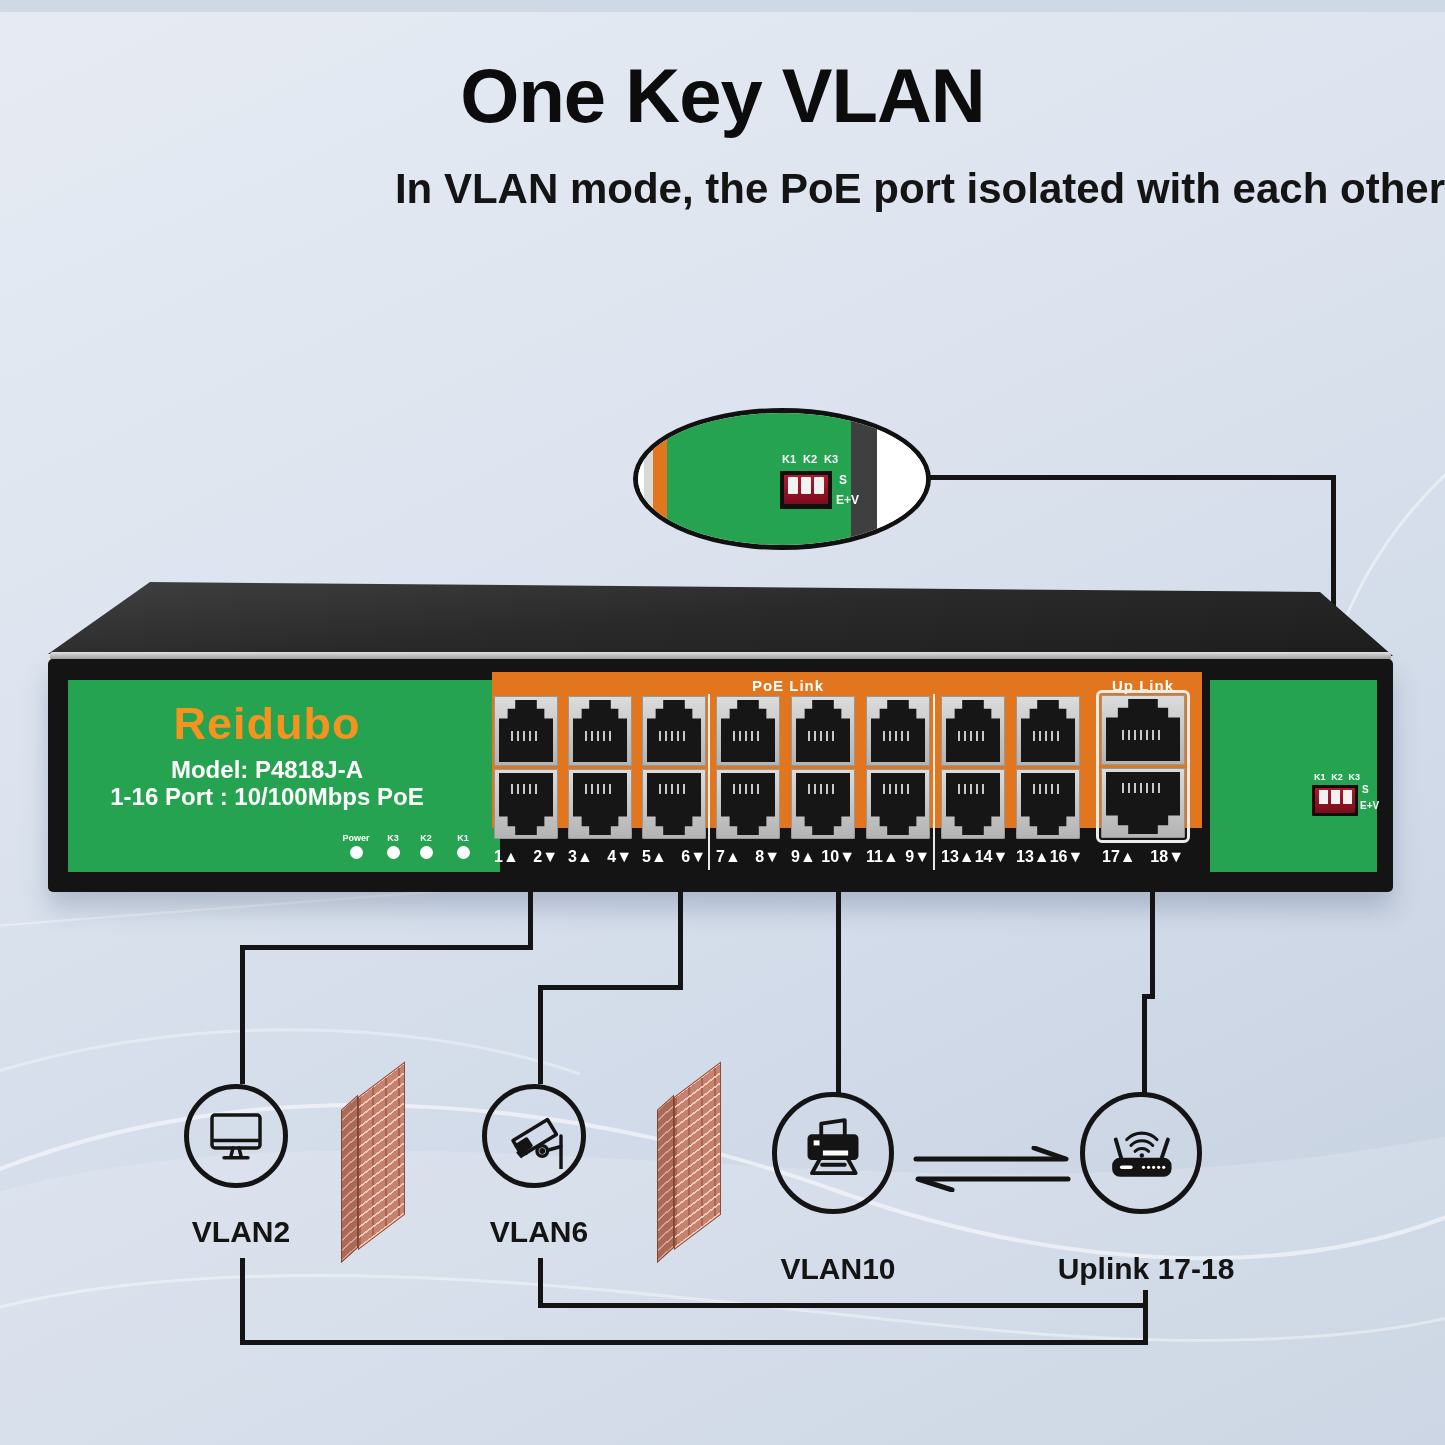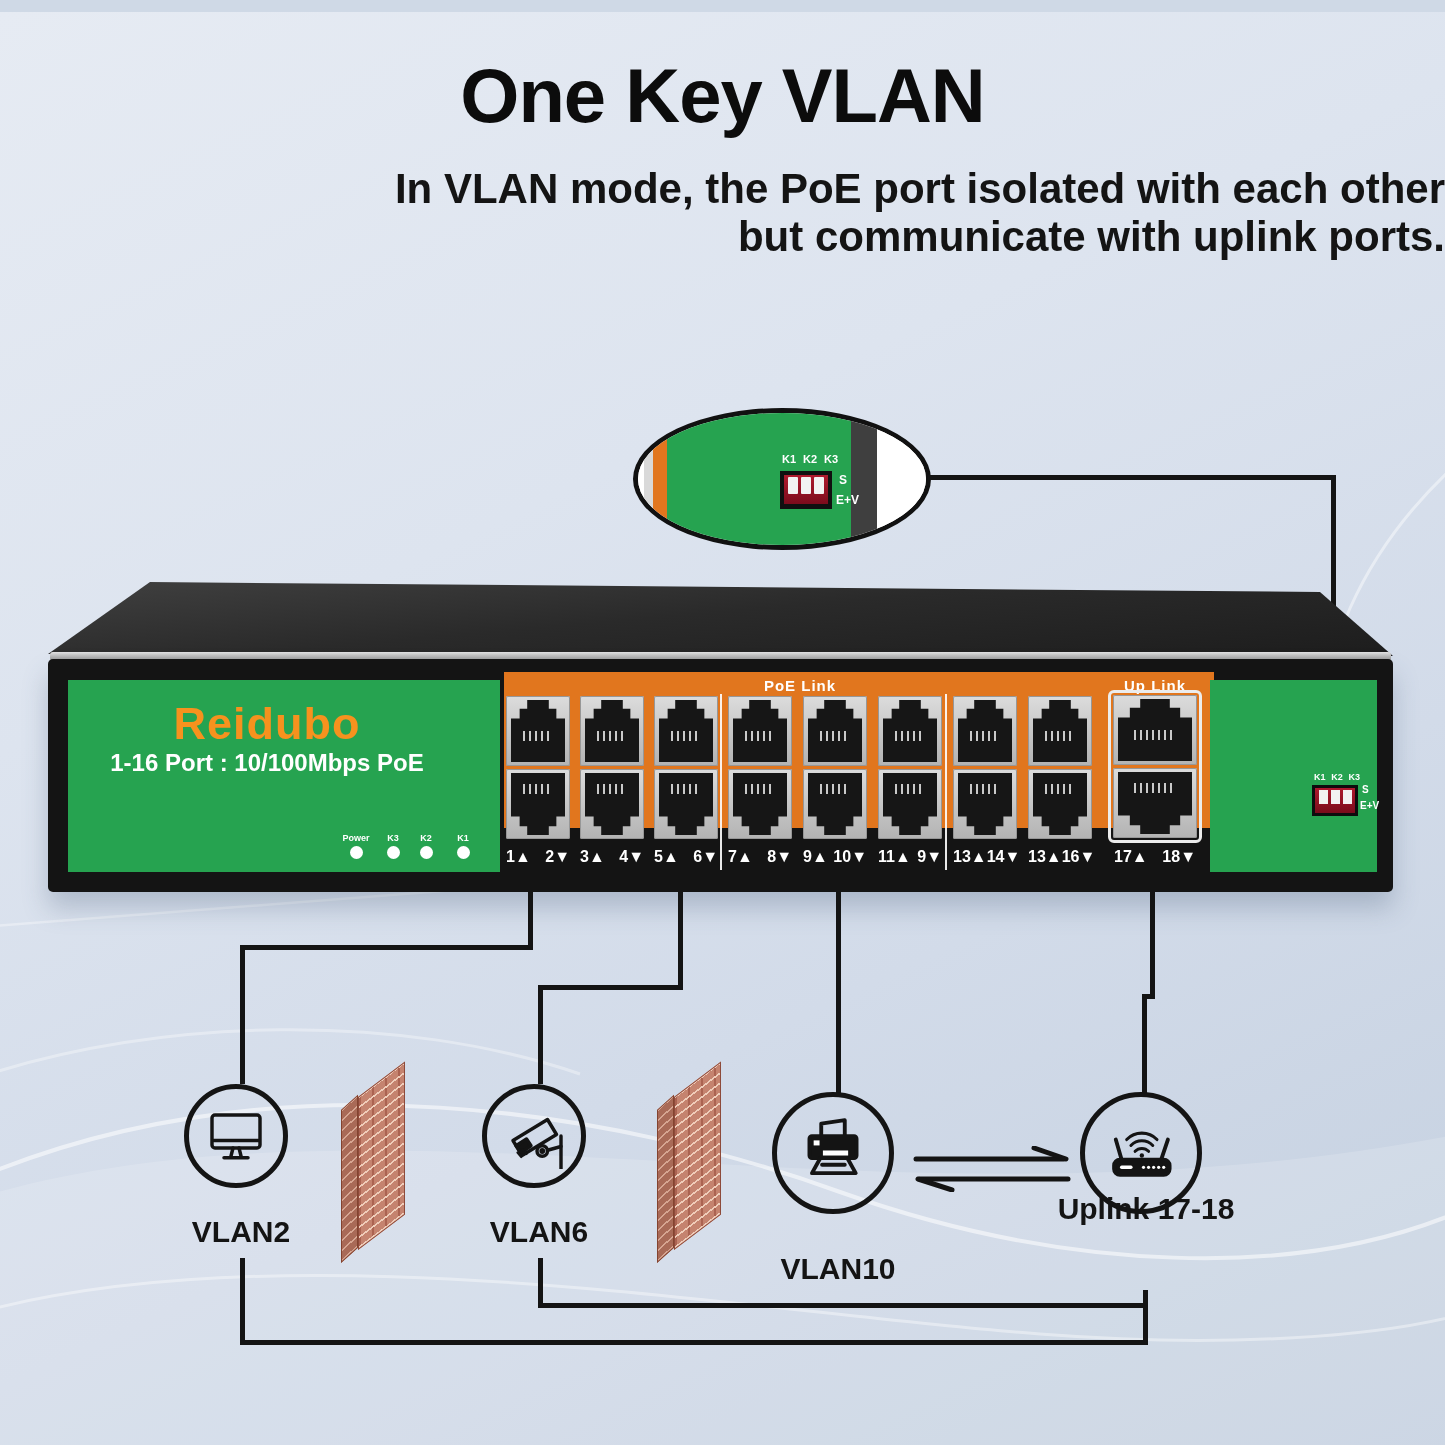--- a/index.html
+++ b/index.html
@@ -108,7 +108,6 @@
 
   <div class="title">One Key VLAN</div>
   <div class="sub sub1">In VLAN mode, the PoE port isolated with each other</div>
-  <div class="sub sub2">but communicate with uplink ports.</div>
 
   <div class="callout">
     <div class="co-stripes"></div>

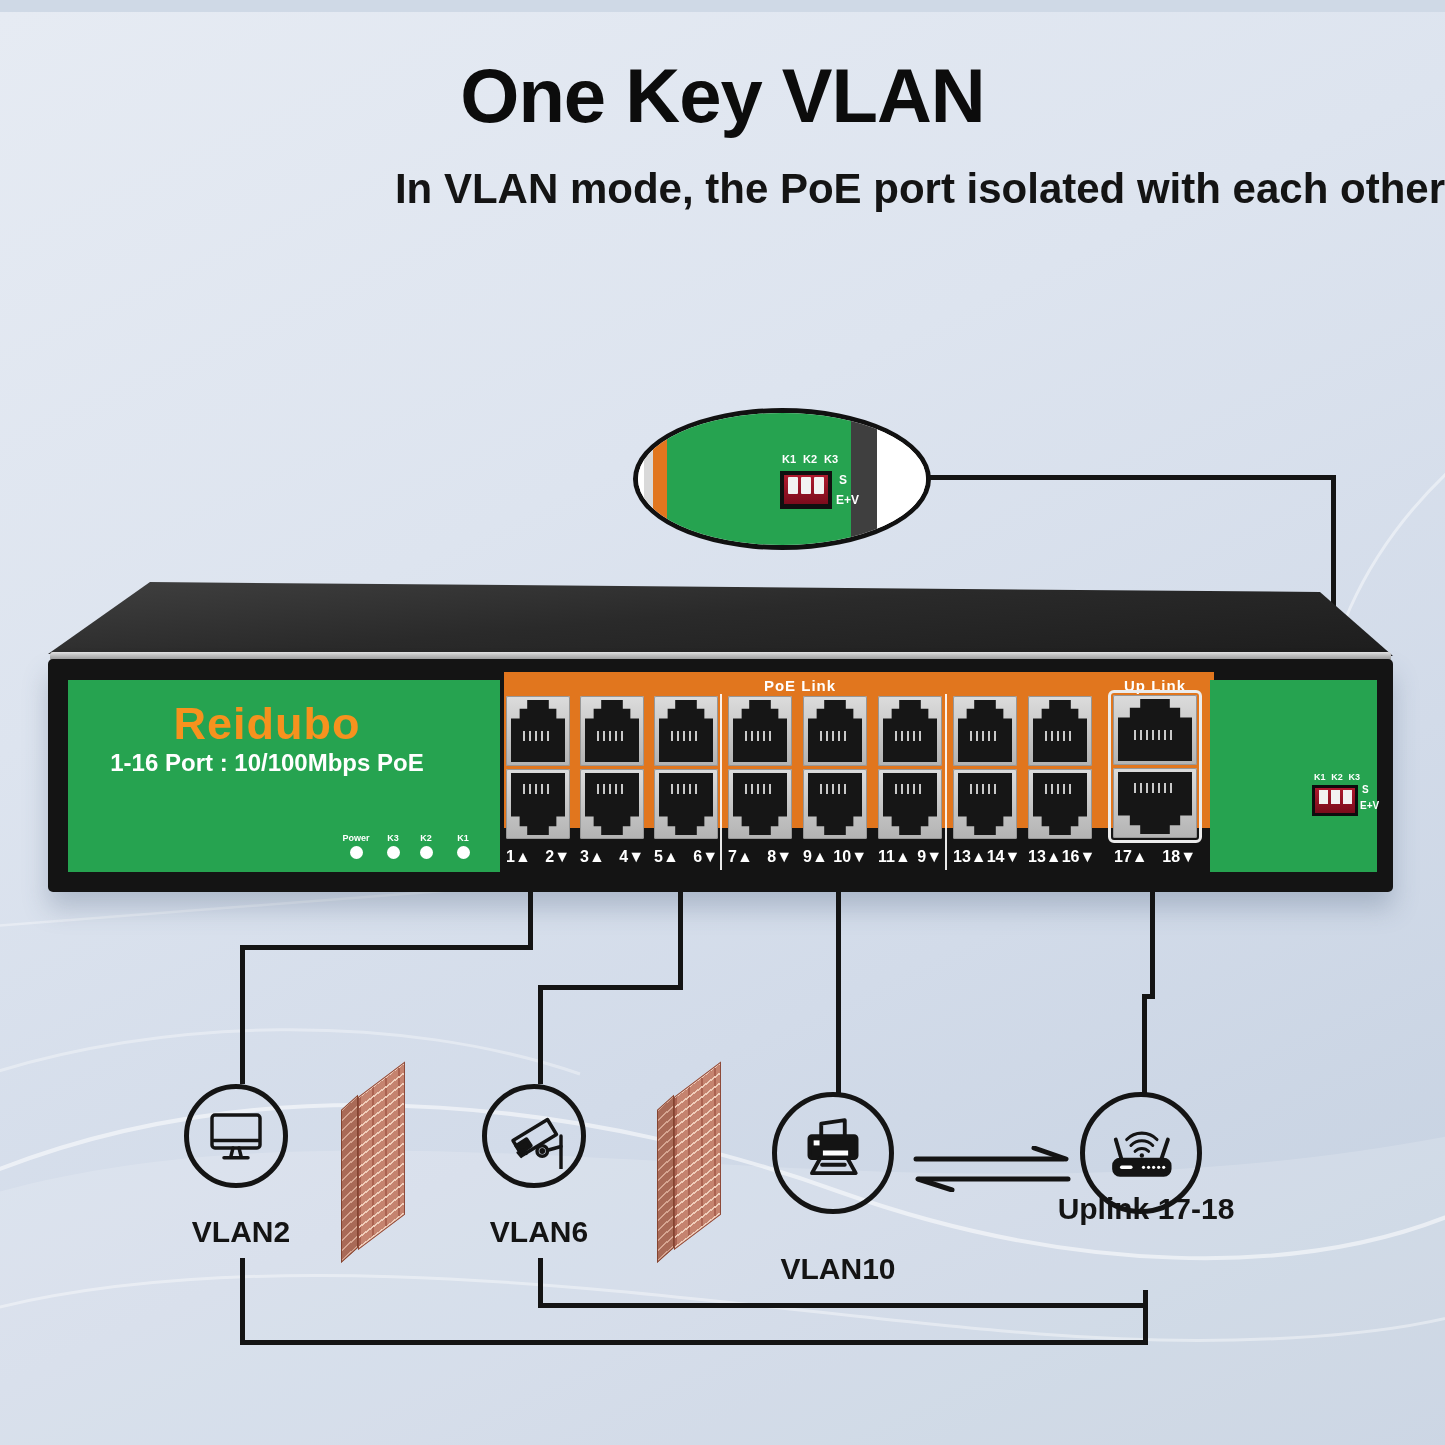--- a/index.html
+++ b/index.html
@@ -49,7 +49,7 @@
   .led-label{font-size:9px;font-weight:700;}
   .led-dot{width:13px;height:13px;border-radius:50%;background:#fff;margin:3px auto 0;}
 
-  .panel-orange{position:absolute;left:456px;top:13px;width:710px;height:156px;background:#e1761e;}
+  .panel-orange{position:absolute;left:444px;top:13px;width:710px;height:156px;background:#e1761e;}
   .sec-label{position:absolute;top:5px;text-align:center;color:#fff;font-size:15px;font-weight:700;letter-spacing:1px;}
   .poe-label{left:0;width:592px;} .up-label{left:602px;width:98px;}
   .port-col{position:absolute;top:24px;width:64px;display:flex;flex-direction:column;gap:3px;}

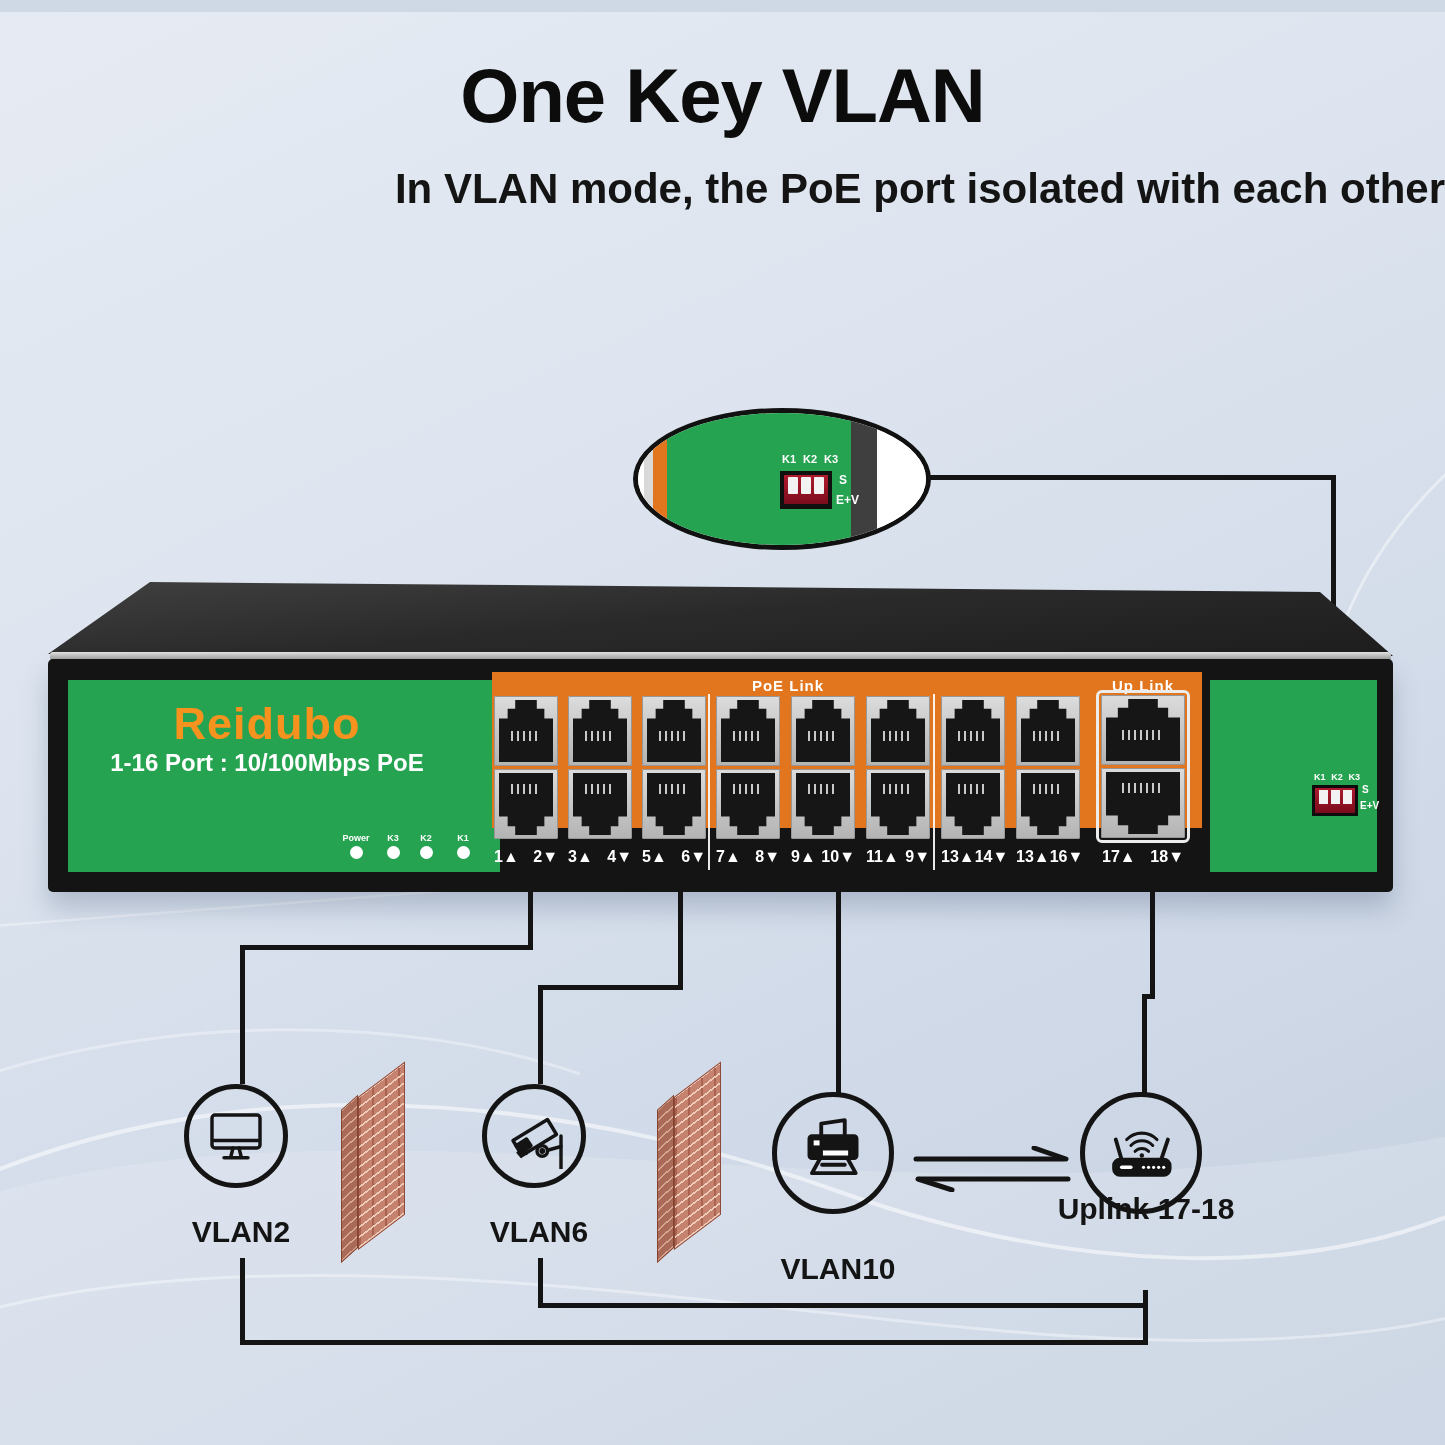--- a/index.html
+++ b/index.html
@@ -137,6 +137,7 @@
     <div class="panel-left">
       <div class="pl-text">
         <div class="brand">Reidubo</div>
+        <div class="model">Model: P4818J-A</div>
         <div class="spec">1-16 Port : 10/100Mbps PoE</div>
       </div>
       <div id="led-row">

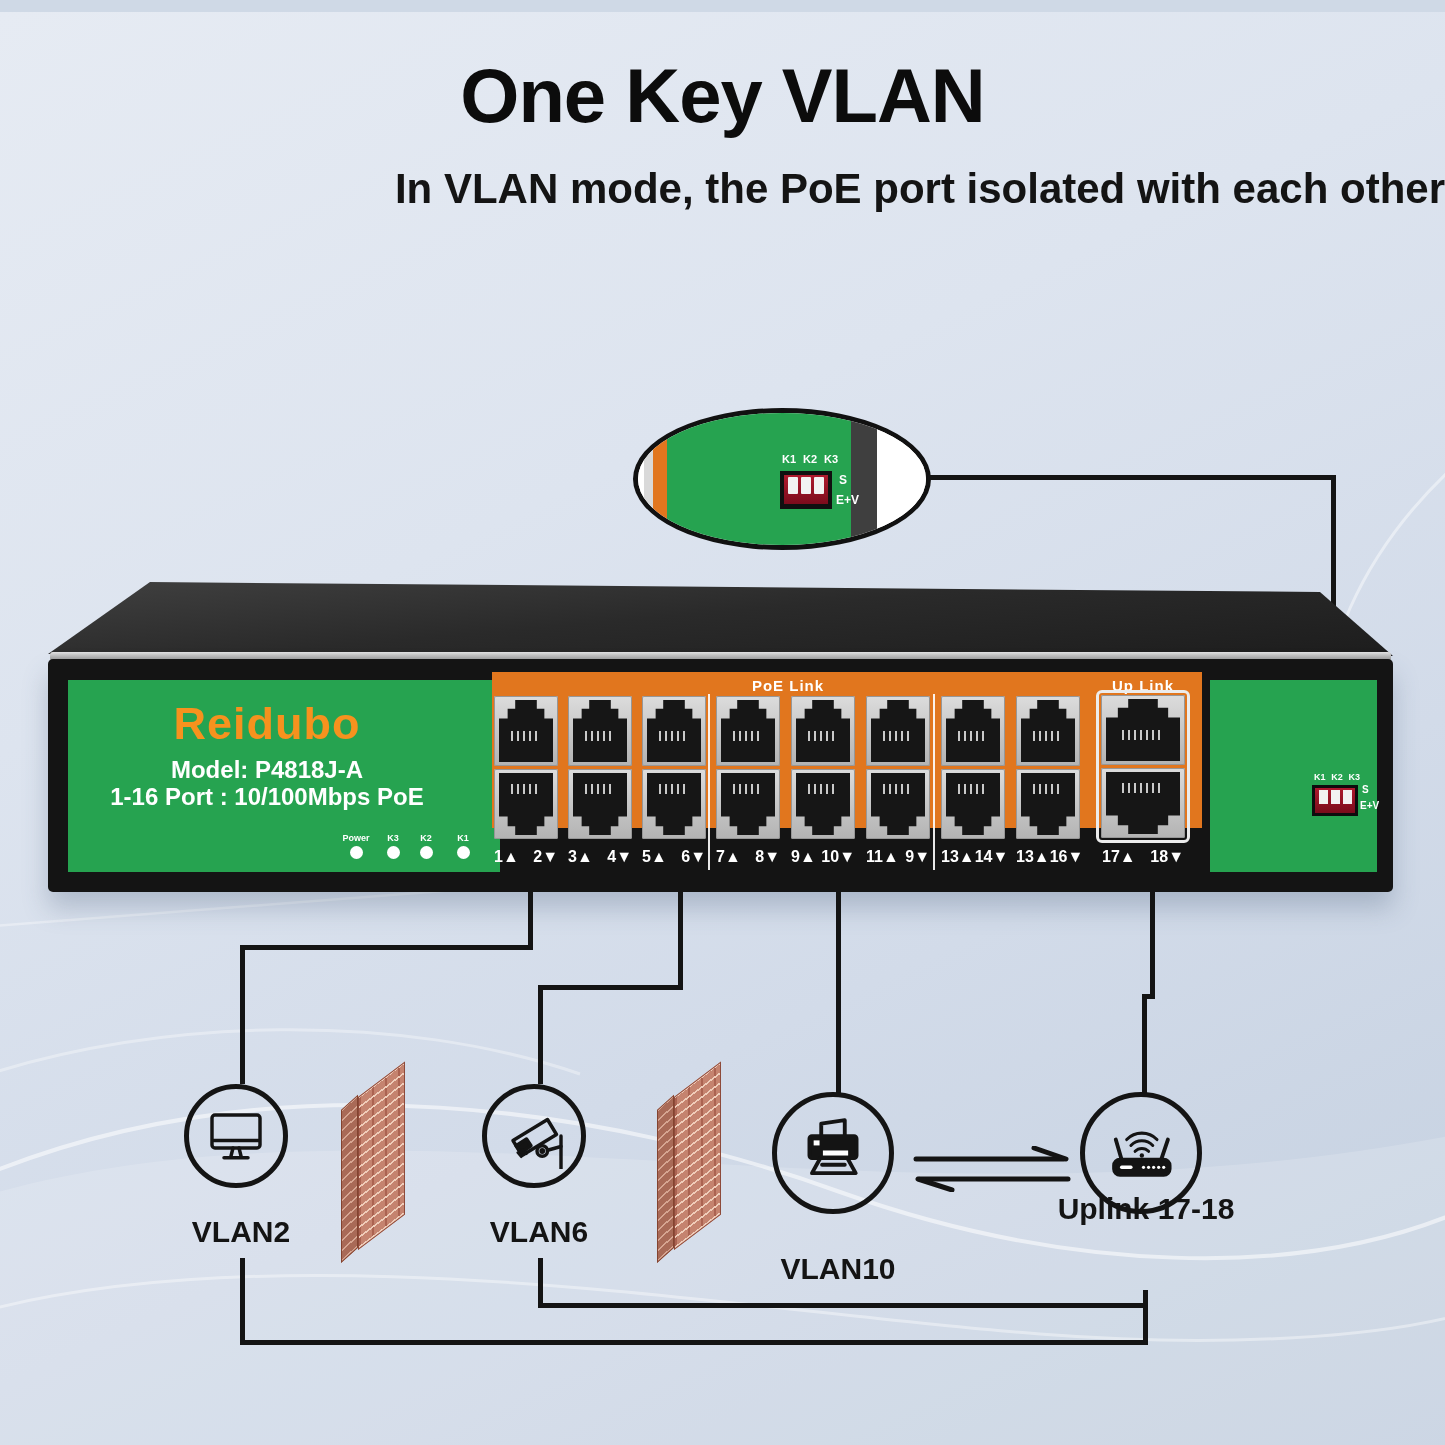--- a/index.html
+++ b/index.html
@@ -403,7 +403,7 @@
   <div class="dev-label" style="left:141px;top:1203px;width:200px;">VLAN2</div>
   <div class="dev-label" style="left:439px;top:1203px;width:200px;">VLAN6</div>
   <div class="dev-label" style="left:738px;top:1240px;width:200px;">VLAN10</div>
-  <div class="dev-label" style="left:1026px;top:1180px;width:240px;">Uplink 17-18</div>
+  <div class="dev-label" style="left:1026px;top:1240px;width:240px;">Uplink 17-18</div>
 
   <div class="blk" style="left:240px;top:1246px;width:5px;height:87px;"></div>
   <div class="blk" style="left:240px;top:1328px;width:908px;height:5px;"></div>

